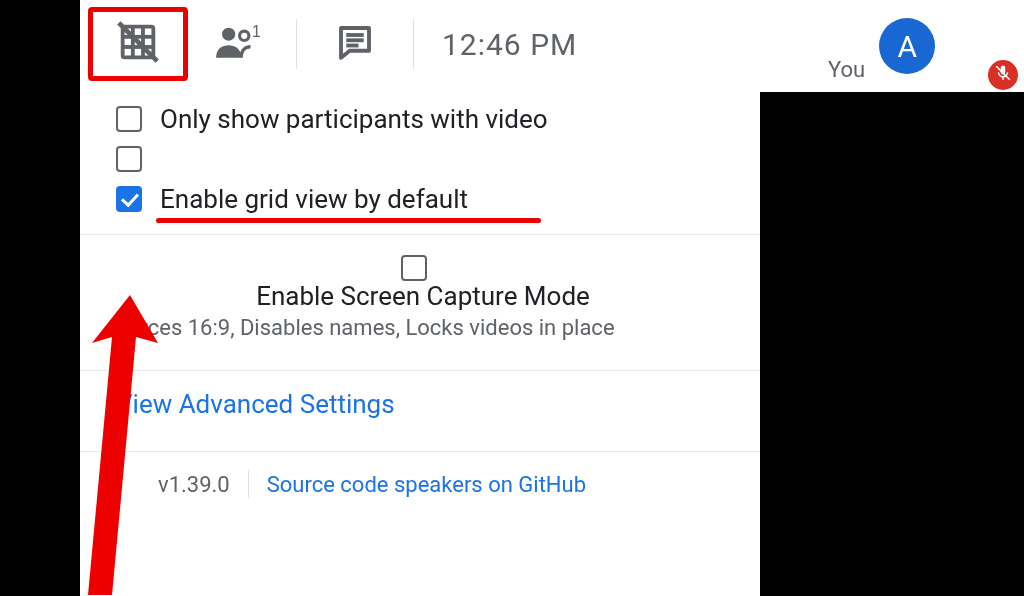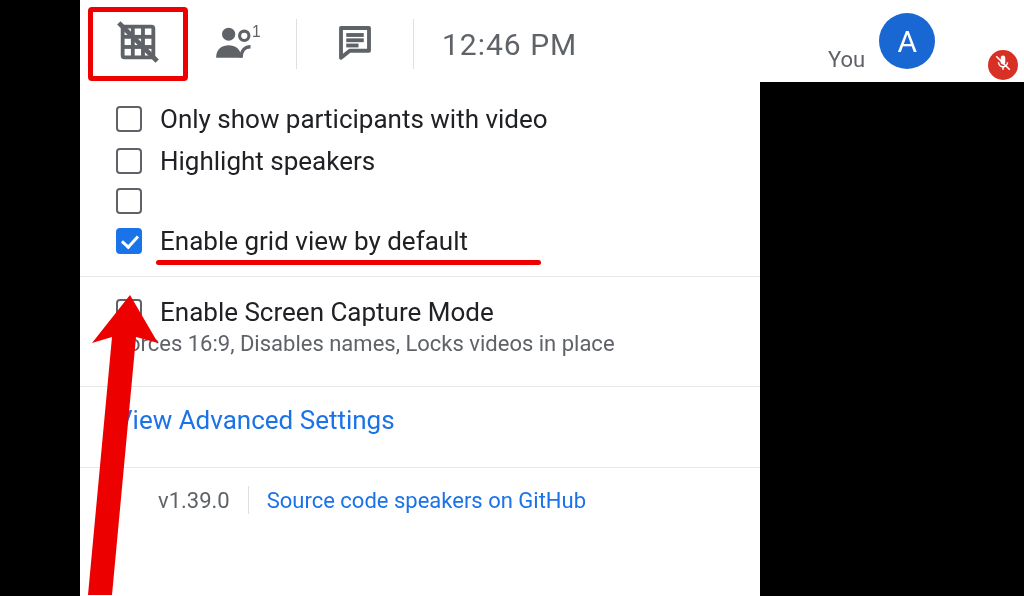--- a/index.html
+++ b/index.html
@@ -144,7 +144,7 @@
     left: 760px;
     top: 0;
     width: 264px;
-    height: 82px;
+    height: 92px;
     background: #fff;
     display: flex;
     align-items: center;

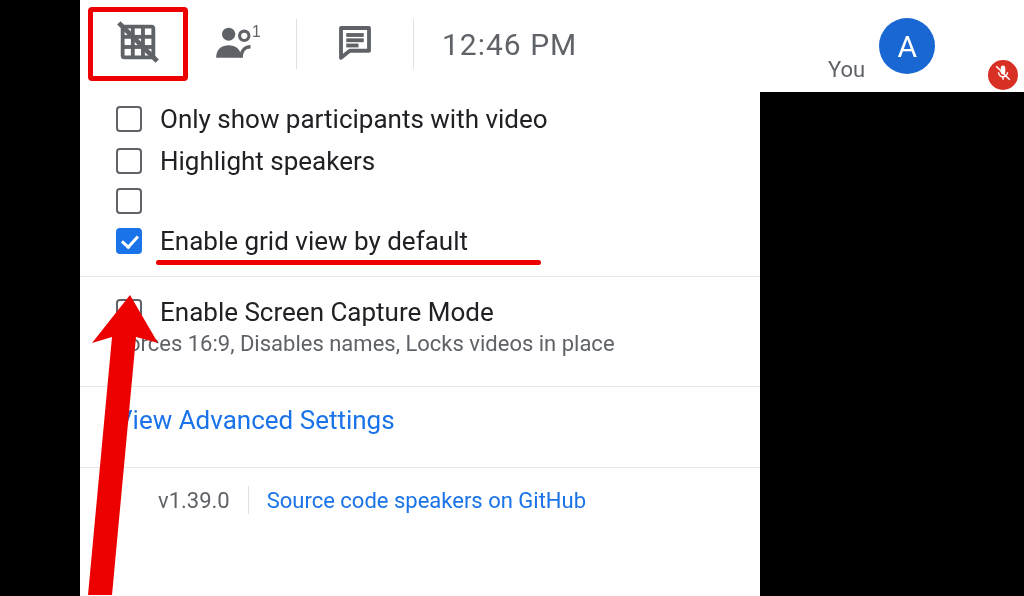--- a/index.html
+++ b/index.html
@@ -240,10 +240,6 @@
     </div>
     <div class="opt-row">
       <div class="chk"></div>
-      <span class="opt-label">Highlight speakers</span>
-    </div>
-    <div class="opt-row">
-      <div class="chk"></div>
     </div>
     <div class="opt-row">
       <div class="chk checked"></div>

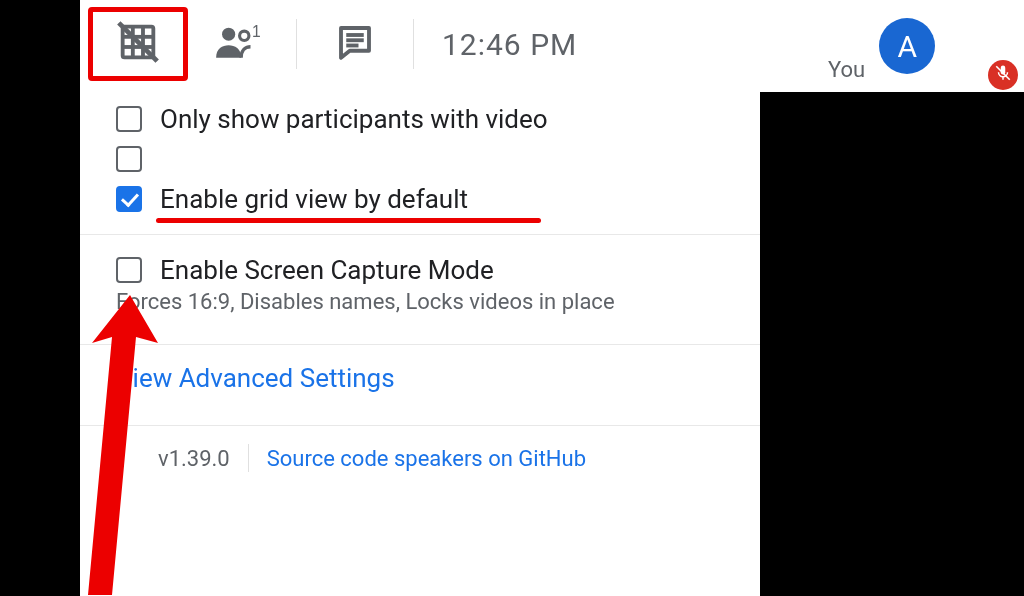--- a/index.html
+++ b/index.html
@@ -106,6 +106,7 @@
     padding: 20px 30px 4px 36px;
     font-size: 26px;
     color: #202124;
+    flex-direction: column;
   }
   .capture-desc {
     font-size: 22px;

